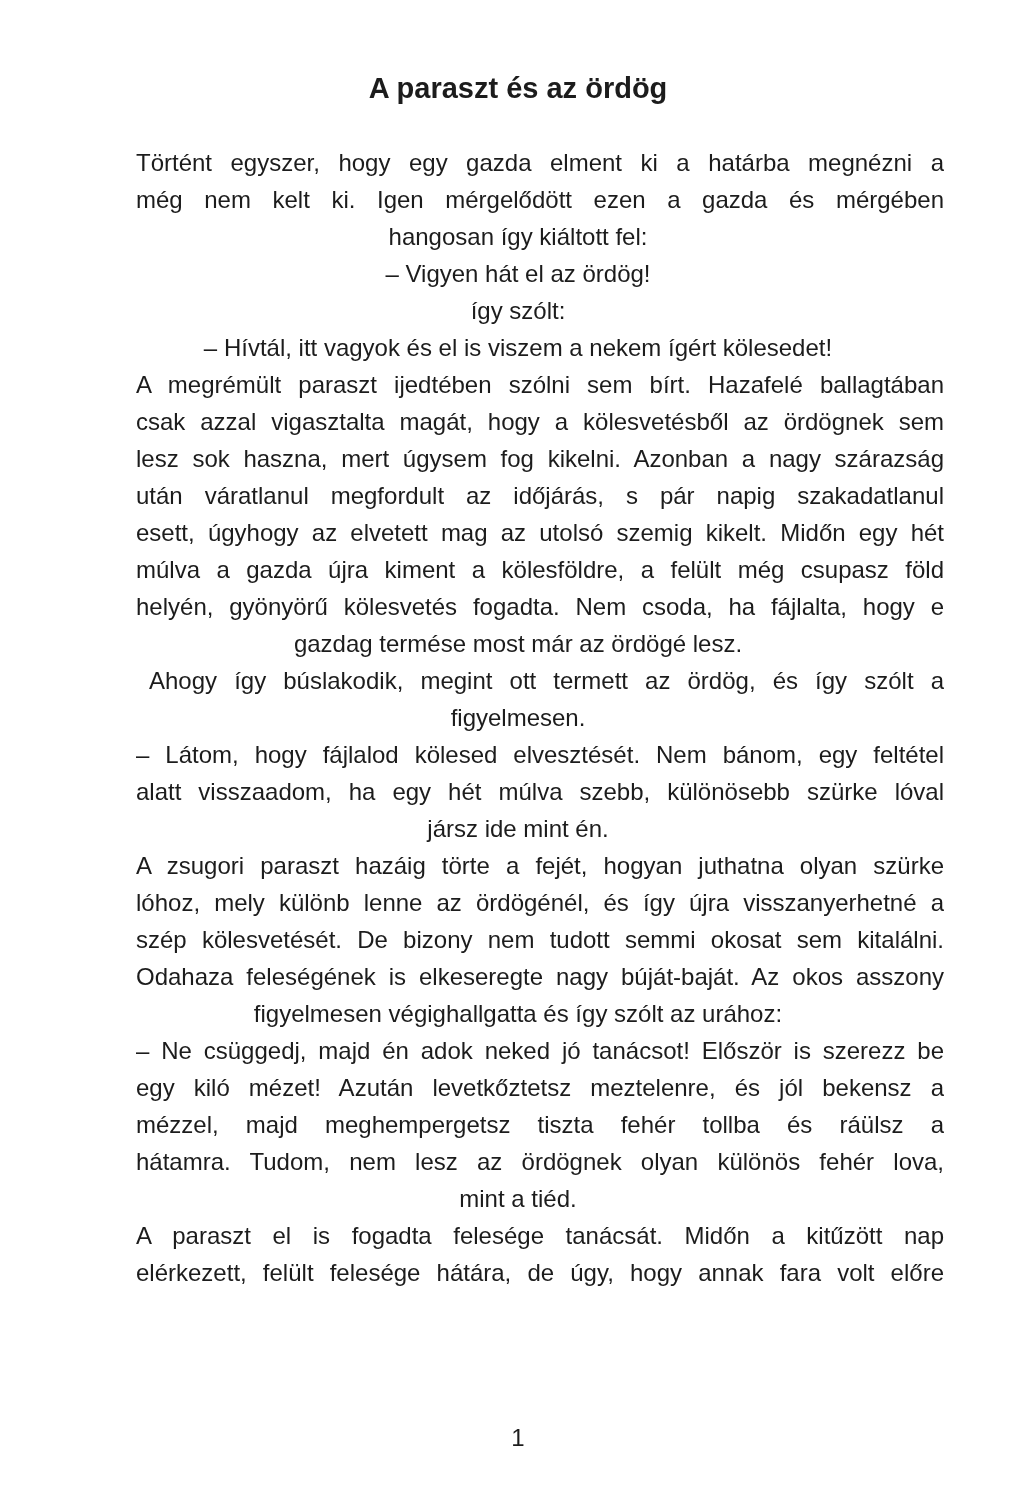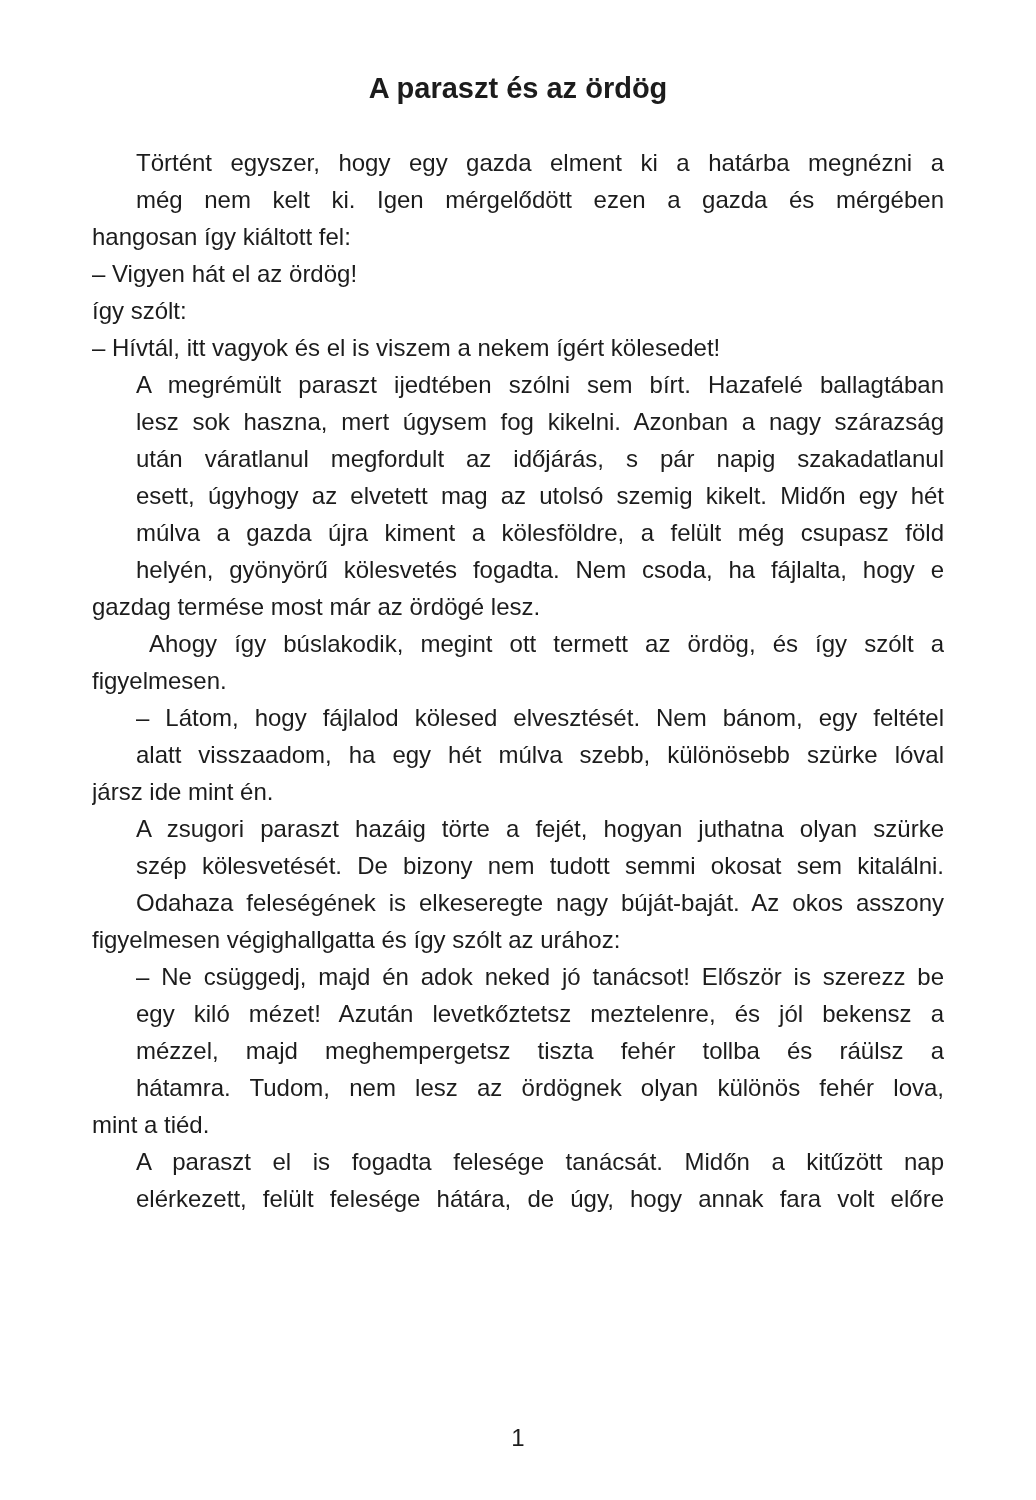--- a/index.html
+++ b/index.html
@@ -38,7 +38,7 @@
   .line {
     height: 37px;
     overflow: hidden;
-    text-align: left;
+    text-align: center;
   }
   .line.j {
     text-align: justify;

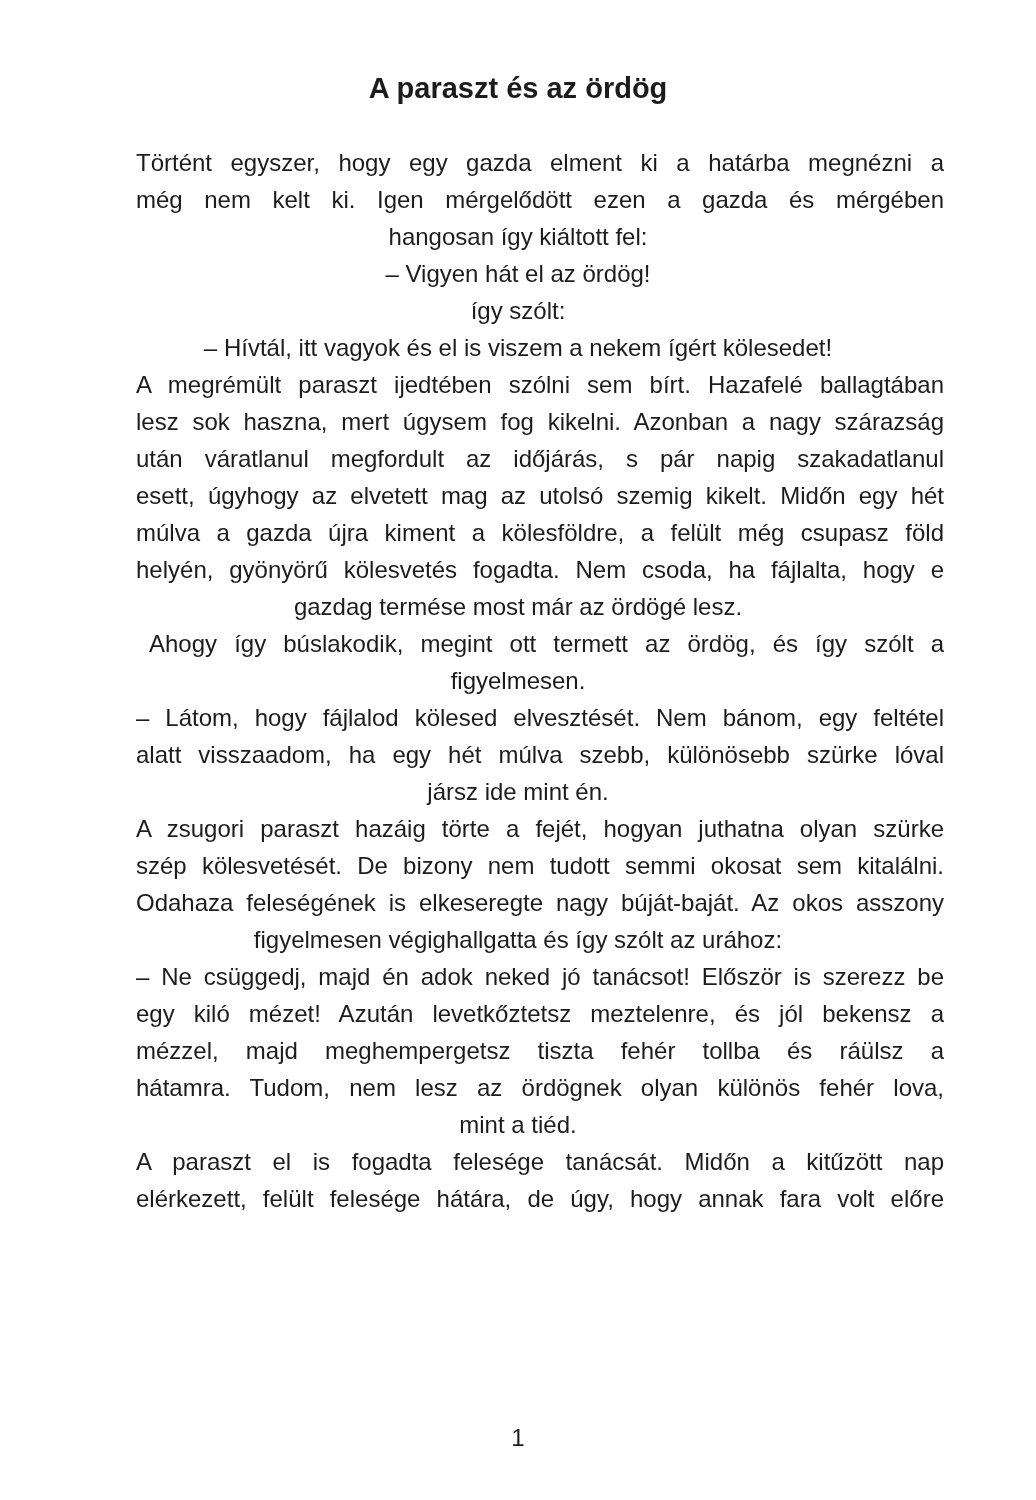--- a/index.html
+++ b/index.html
@@ -72,6 +72,7 @@
       <div class="line">így szólt:</div>
       <div class="line">– Hívtál, itt vagyok és el is viszem a nekem ígért kölesedet!</div>
       <div class="line j">A megrémült paraszt ijedtében szólni sem bírt. Hazafelé ballagtában</div>
+      <div class="line j">csak azzal vigasztalta magát, hogy a kölesvetésből az ördögnek sem</div>
       <div class="line j">lesz sok haszna, mert úgysem fog kikelni. Azonban a nagy szárazság</div>
       <div class="line j">után váratlanul megfordult az időjárás, s pár napig szakadatlanul</div>
       <div class="line j">esett, úgyhogy az elvetett mag az utolsó szemig kikelt. Midőn egy hét</div>

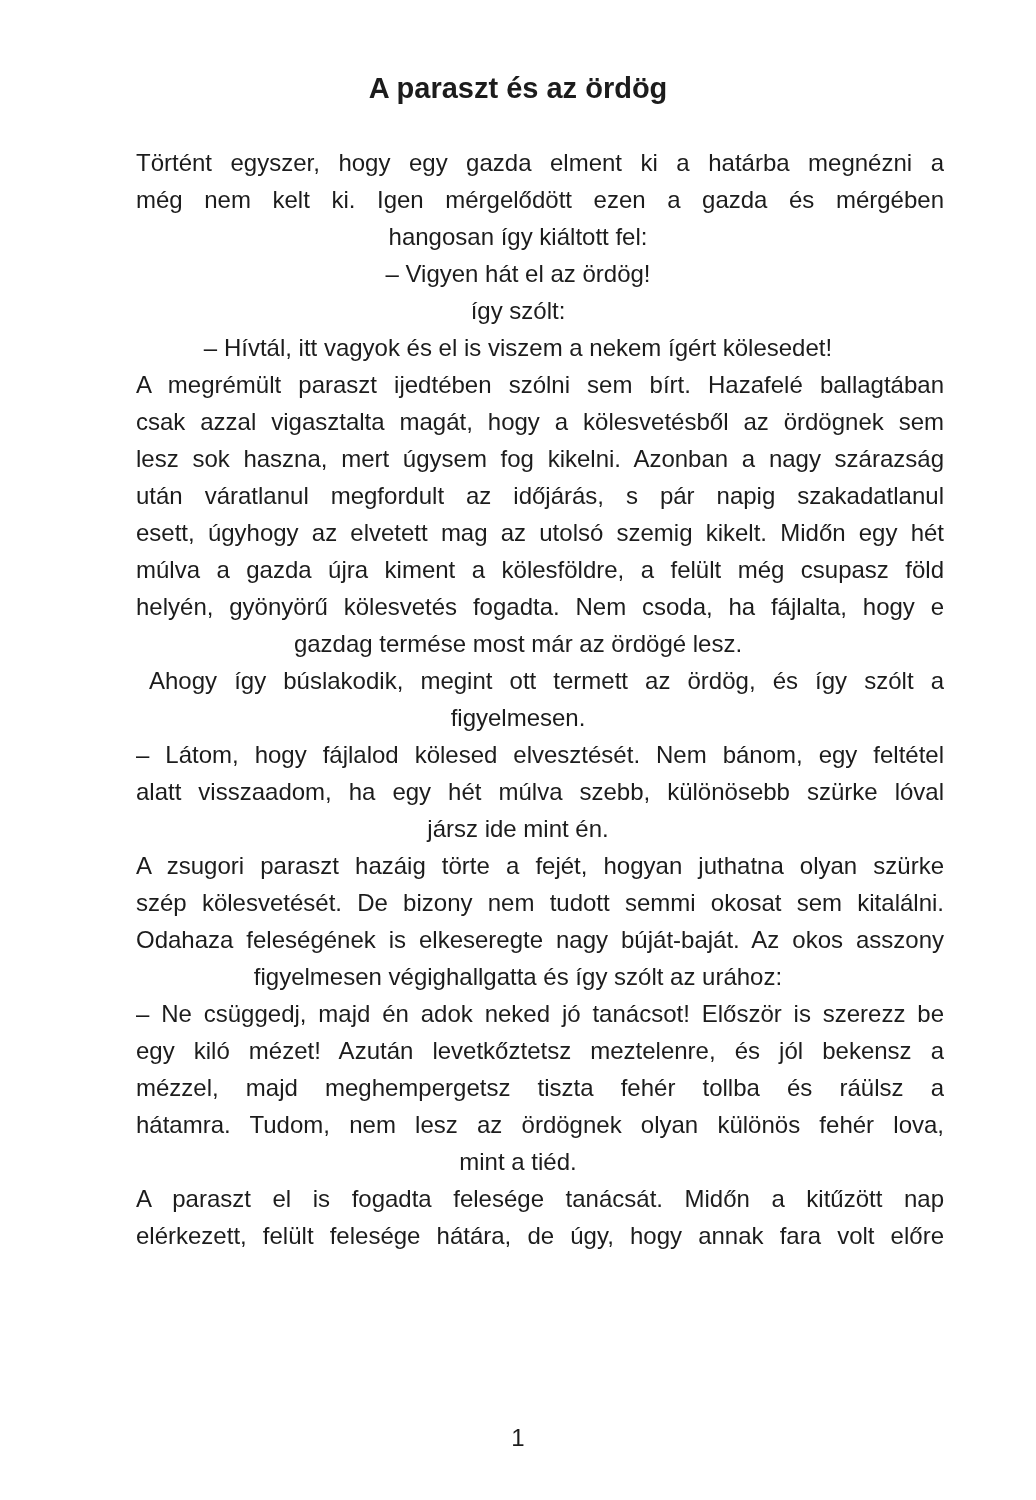--- a/index.html
+++ b/index.html
@@ -85,6 +85,7 @@
       <div class="line j">alatt visszaadom, ha egy hét múlva szebb, különösebb szürke lóval</div>
       <div class="line">jársz ide mint én.</div>
       <div class="line j">A zsugori paraszt hazáig törte a fejét, hogyan juthatna olyan szürke</div>
+      <div class="line j">lóhoz, mely különb lenne az ördögénél, és így újra visszanyerhetné a</div>
       <div class="line j">szép kölesvetését. De bizony nem tudott semmi okosat sem kitalálni.</div>
       <div class="line j">Odahaza feleségének is elkeseregte nagy búját-baját. Az okos asszony</div>
       <div class="line">figyelmesen végighallgatta és így szólt az urához:</div>

